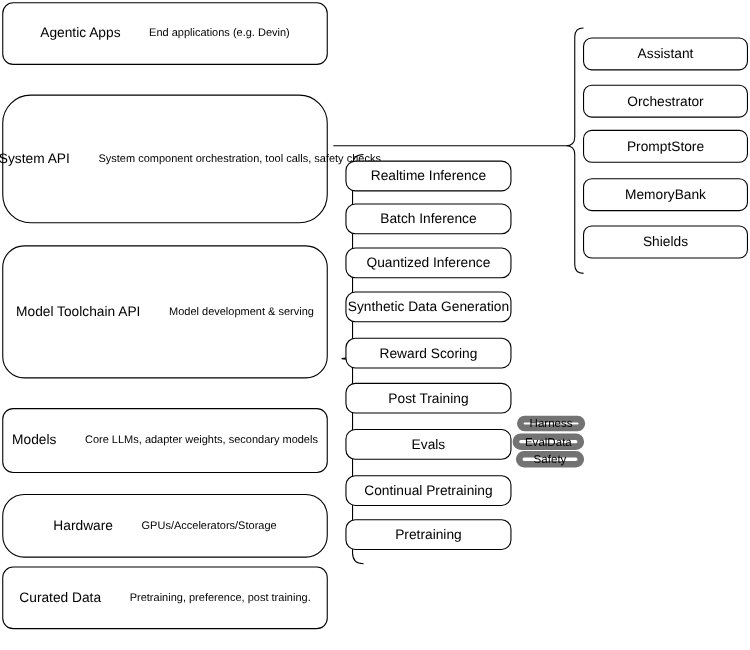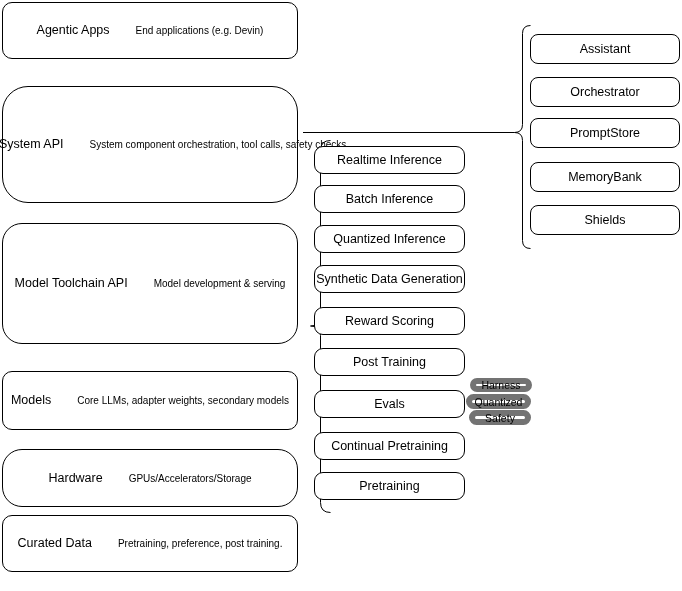--- a/index.html
+++ b/index.html
@@ -92,7 +92,7 @@
   <div class="node mbox mb9">Pretraining</div>
 
   <div class="pill p1">Harness</div>
-  <div class="pill p2">Quantized</div>
+  <div class="pill p2">EvalData</div>
   <div class="pill p3">Safety</div>
 
   <div class="node rbox rb1">Assistant</div>

